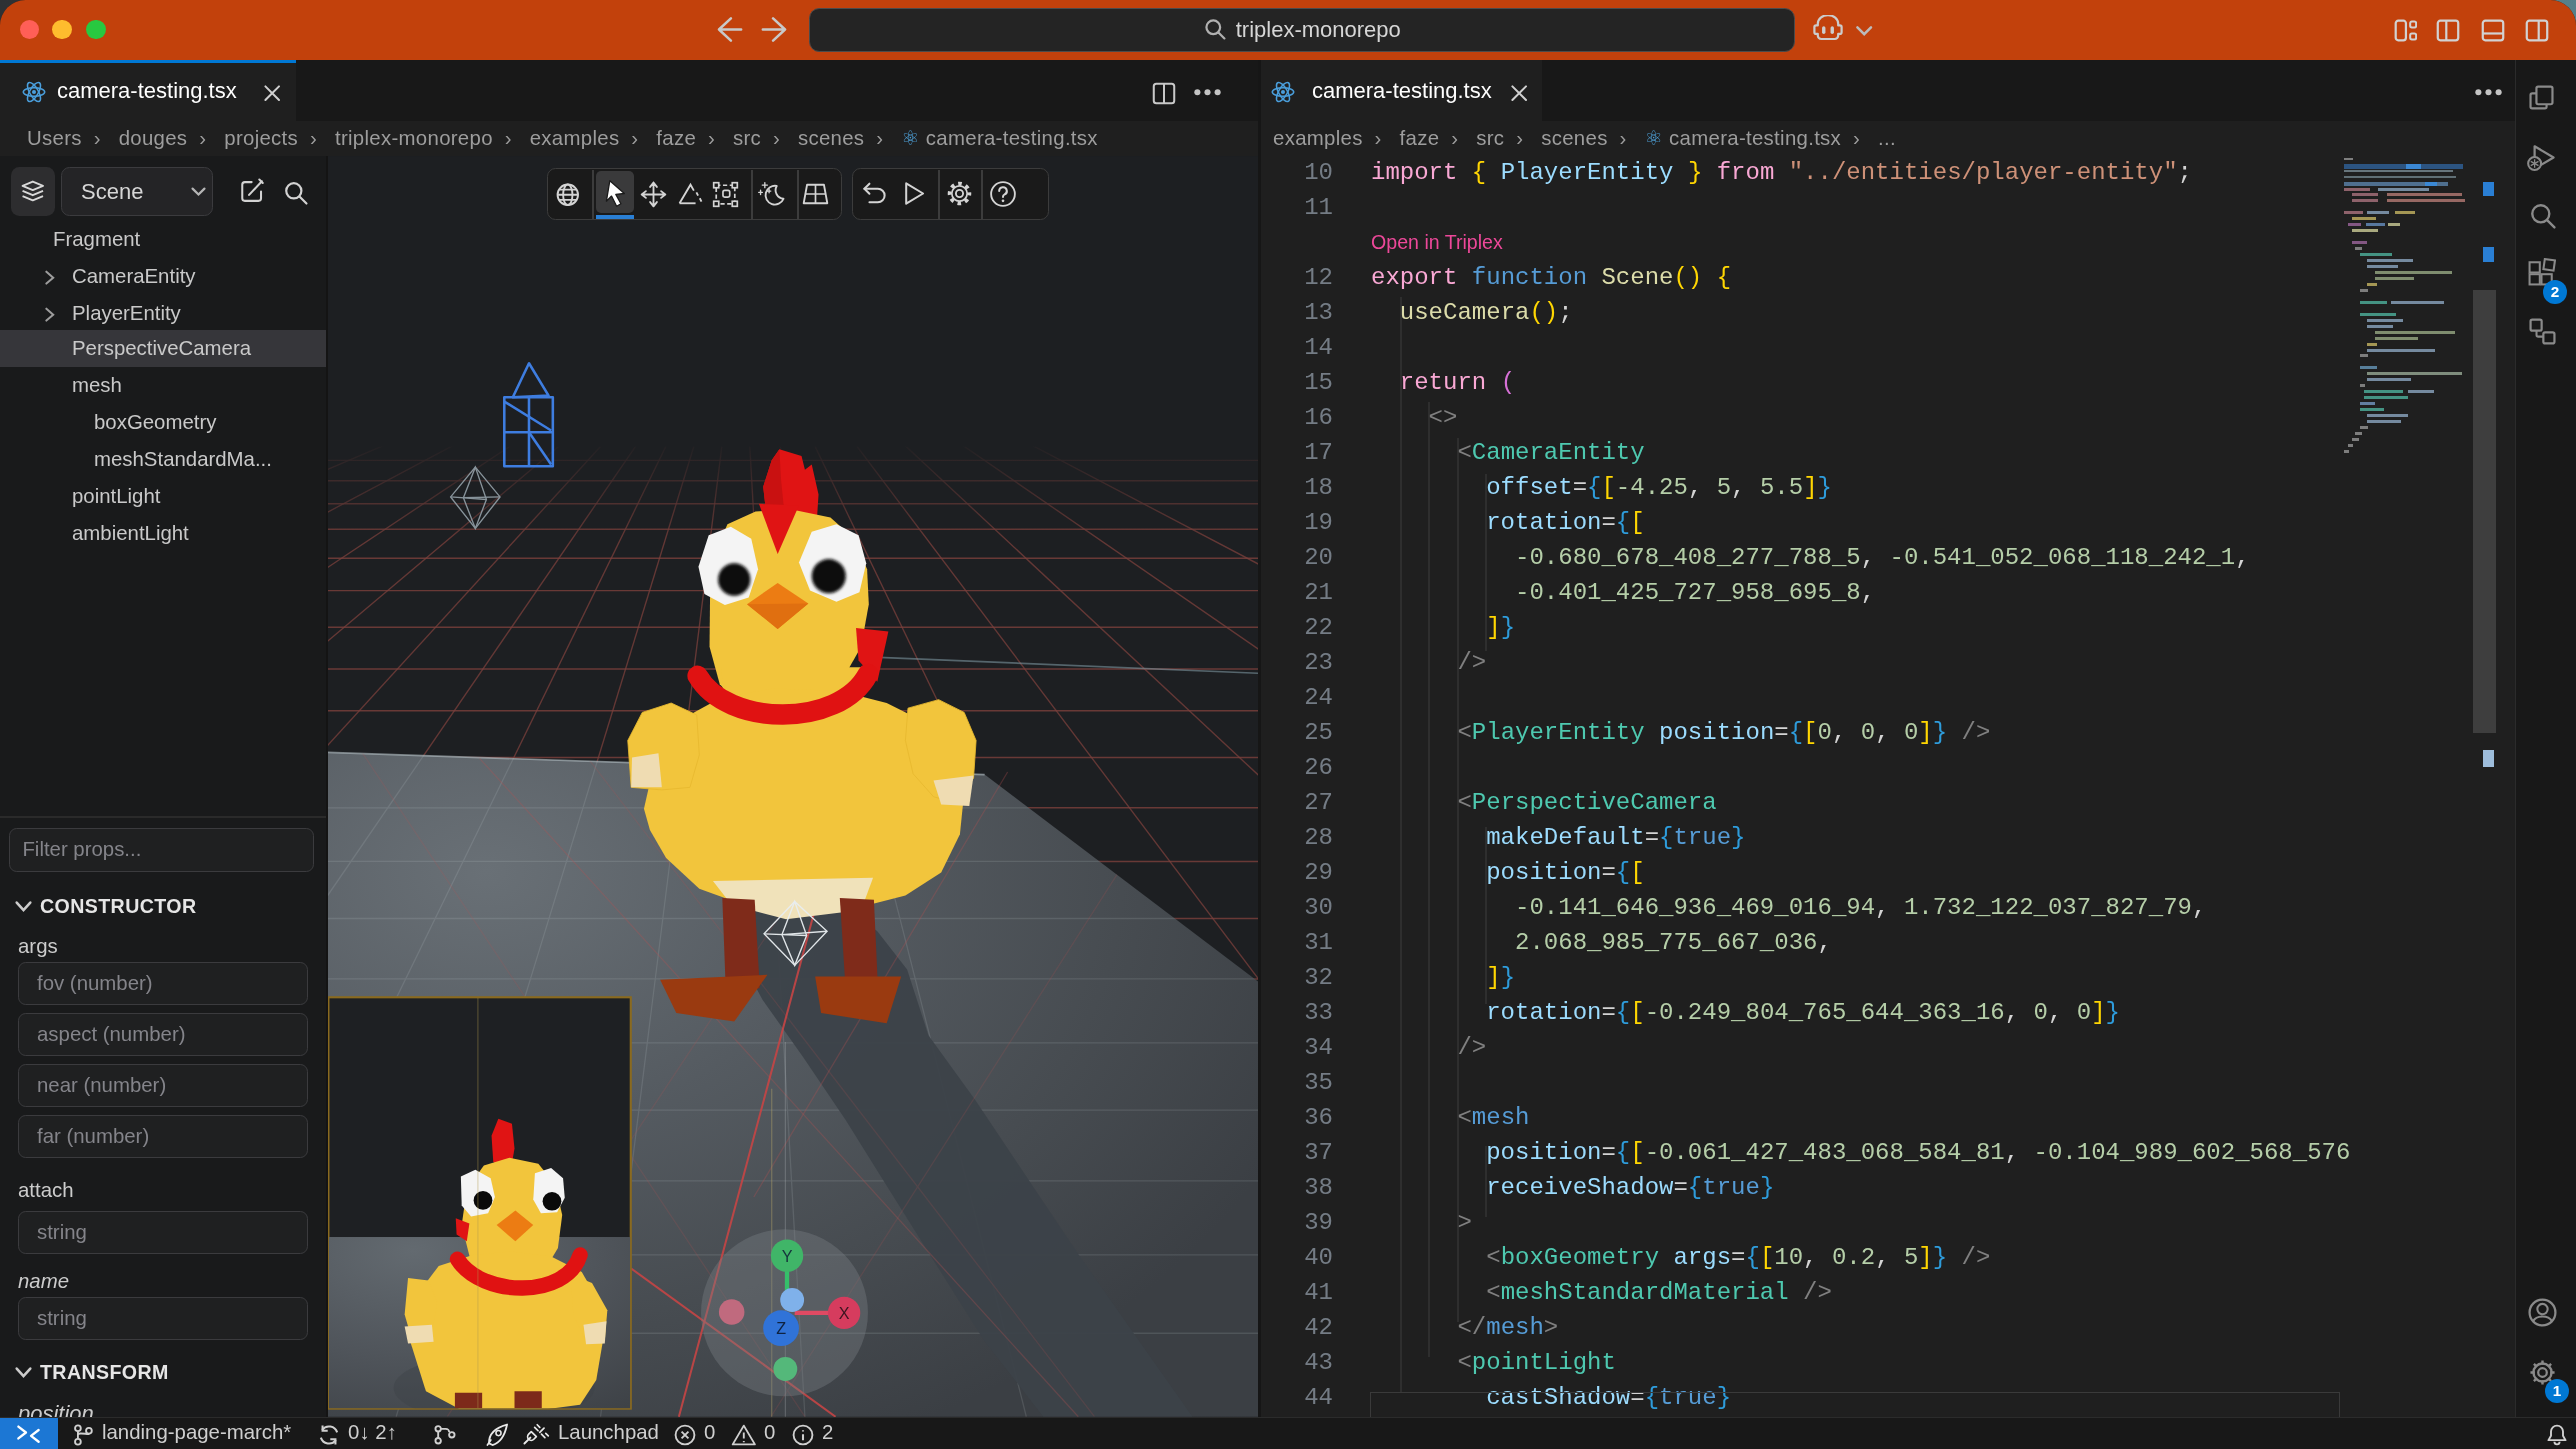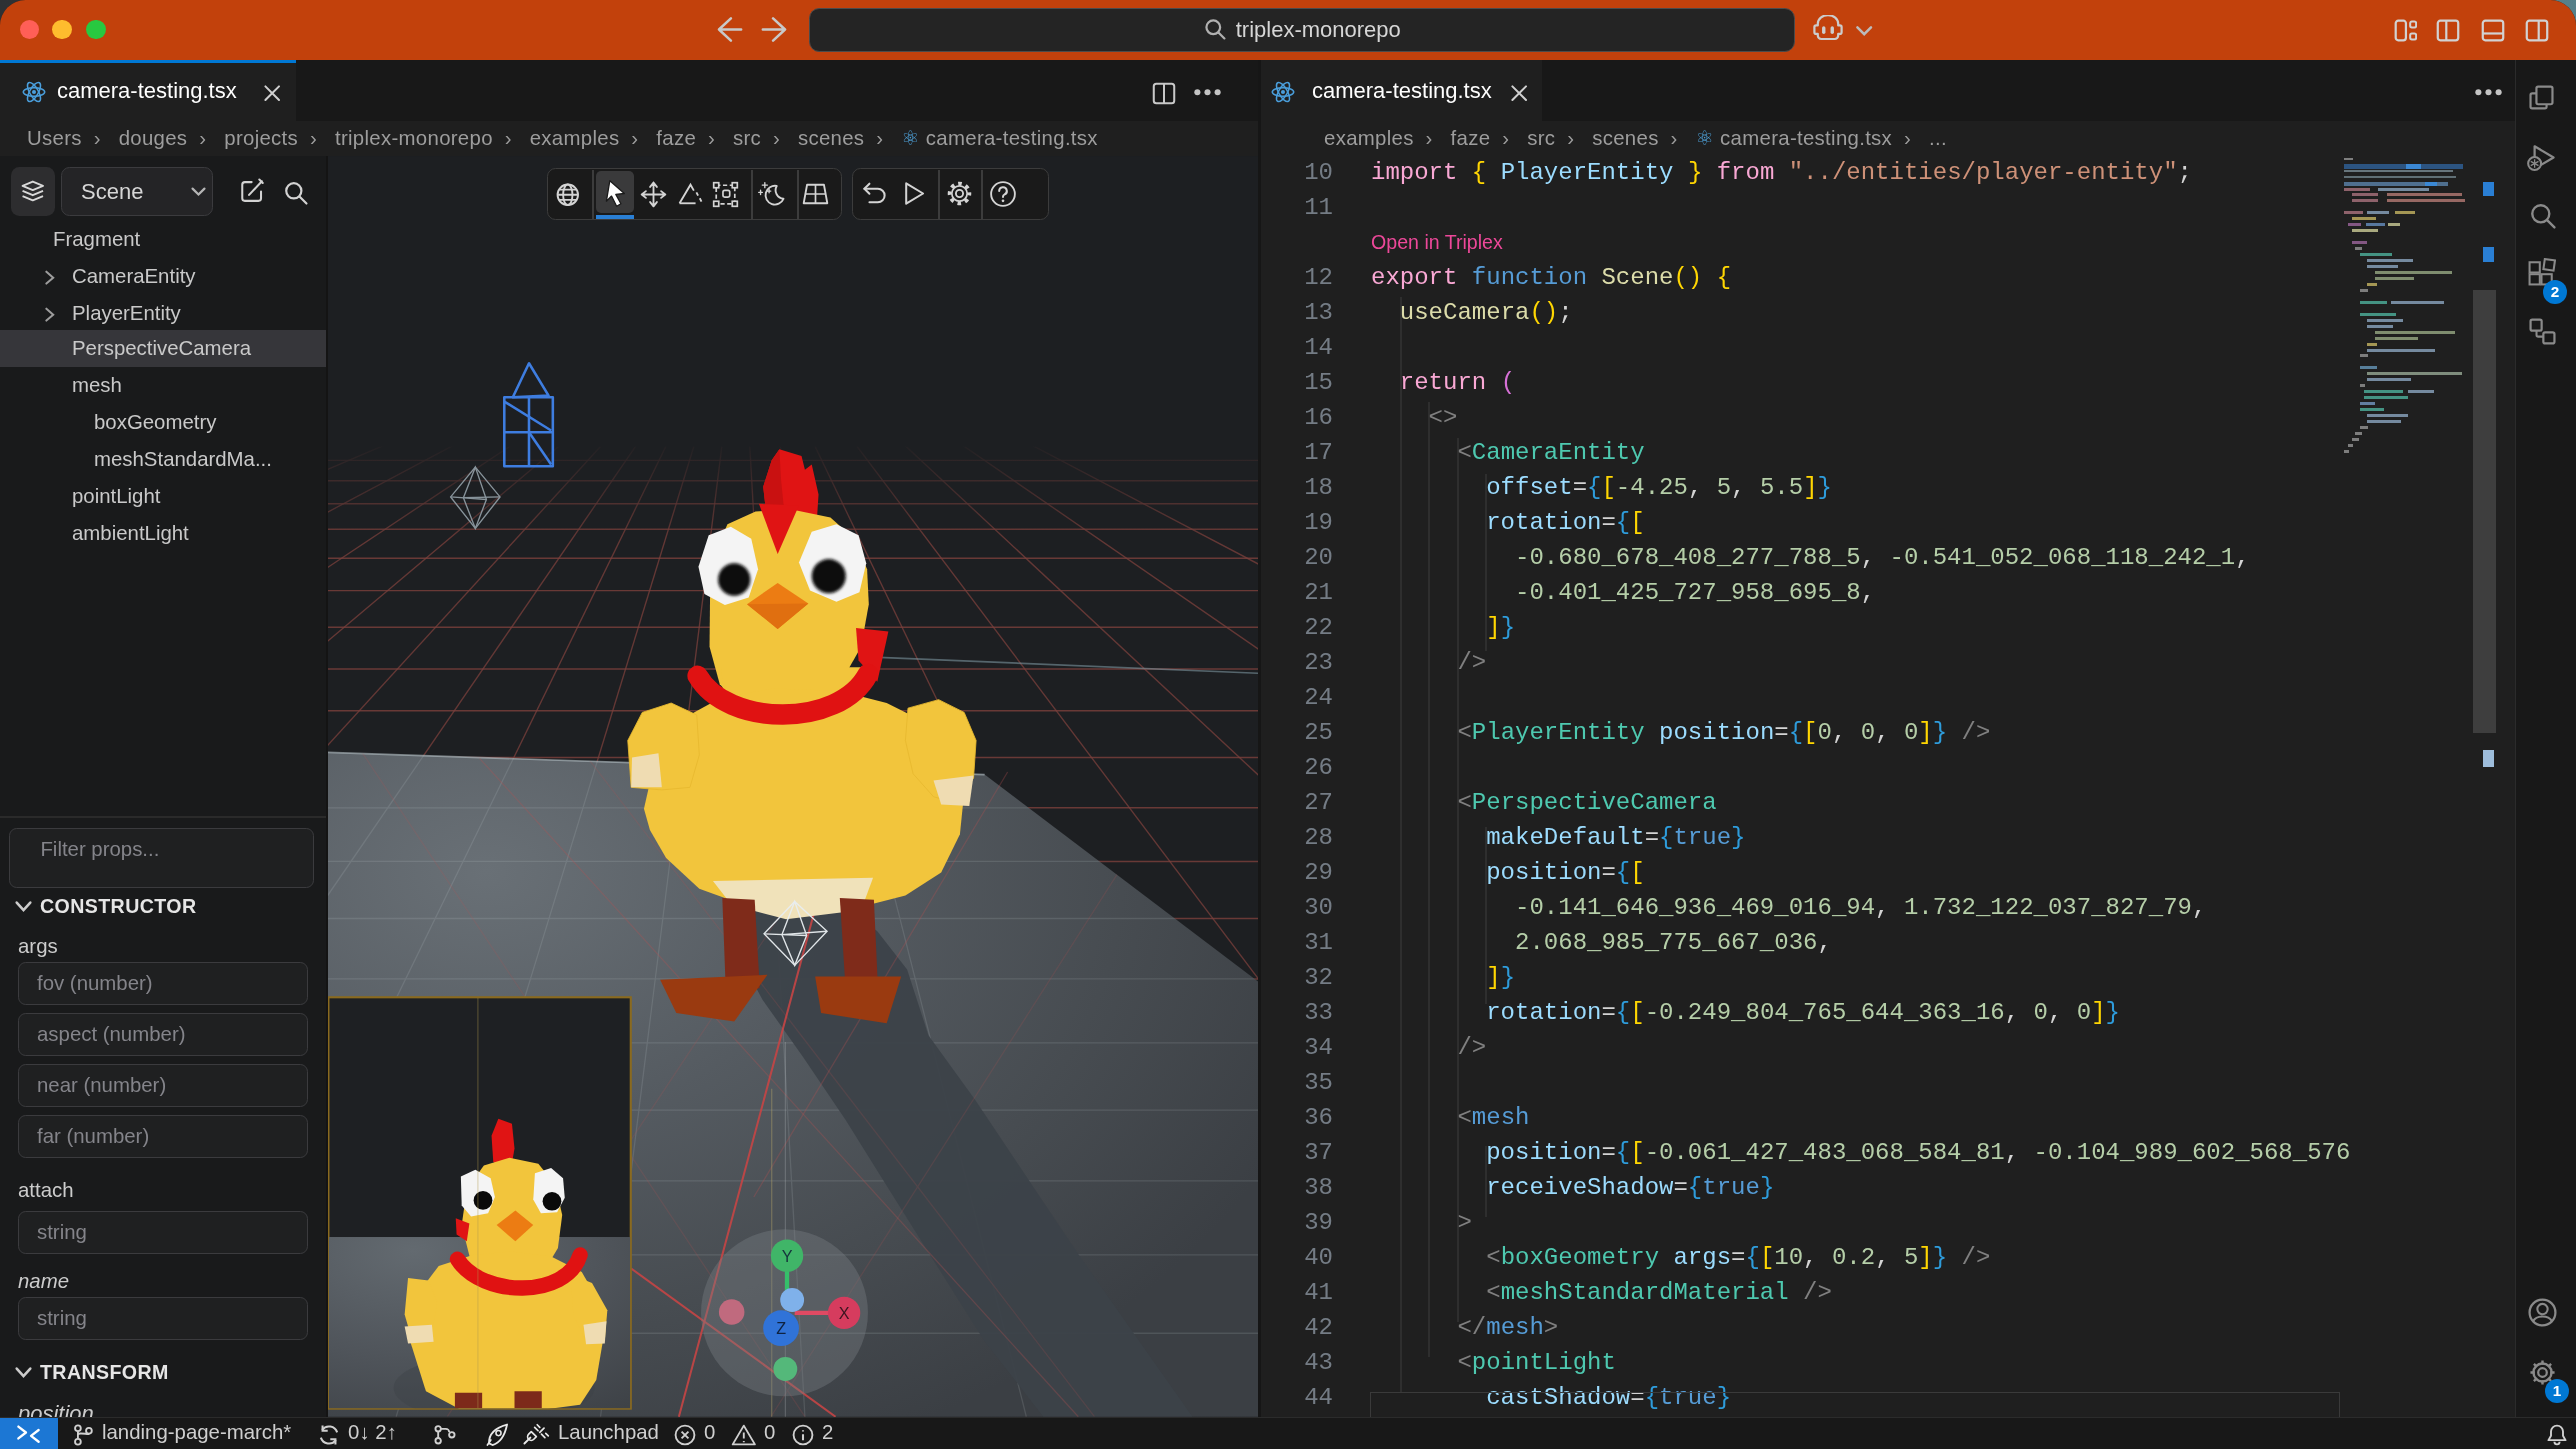--- a/index.html
+++ b/index.html
@@ -147,7 +147,7 @@
 
   <div id="crumbrow">
     <div class="crumb" style="left:27px">Users &nbsp;›&nbsp;&nbsp; douges &nbsp;›&nbsp;&nbsp; projects &nbsp;›&nbsp;&nbsp; triplex-monorepo &nbsp;›&nbsp;&nbsp; examples &nbsp;›&nbsp;&nbsp; faze &nbsp;›&nbsp;&nbsp; src &nbsp;›&nbsp;&nbsp; scenes &nbsp;›&nbsp;&nbsp; <span style="color:#4d9fd6">⚛</span> camera-testing.tsx</div>
-    <div class="crumb" style="left:1324px">examples &nbsp;›&nbsp;&nbsp; faze &nbsp;›&nbsp;&nbsp; src &nbsp;›&nbsp;&nbsp; scenes &nbsp;›&nbsp;&nbsp; <span style="color:#4d9fd6">⚛</span> camera-testing.tsx &nbsp;›&nbsp;&nbsp; ...</div>
+    <div class="crumb" style="left:1273px">examples &nbsp;›&nbsp;&nbsp; faze &nbsp;›&nbsp;&nbsp; src &nbsp;›&nbsp;&nbsp; scenes &nbsp;›&nbsp;&nbsp; <span style="color:#4d9fd6">⚛</span> camera-testing.tsx &nbsp;›&nbsp;&nbsp; ...</div>
   </div>
 
   <div id="lpanel">

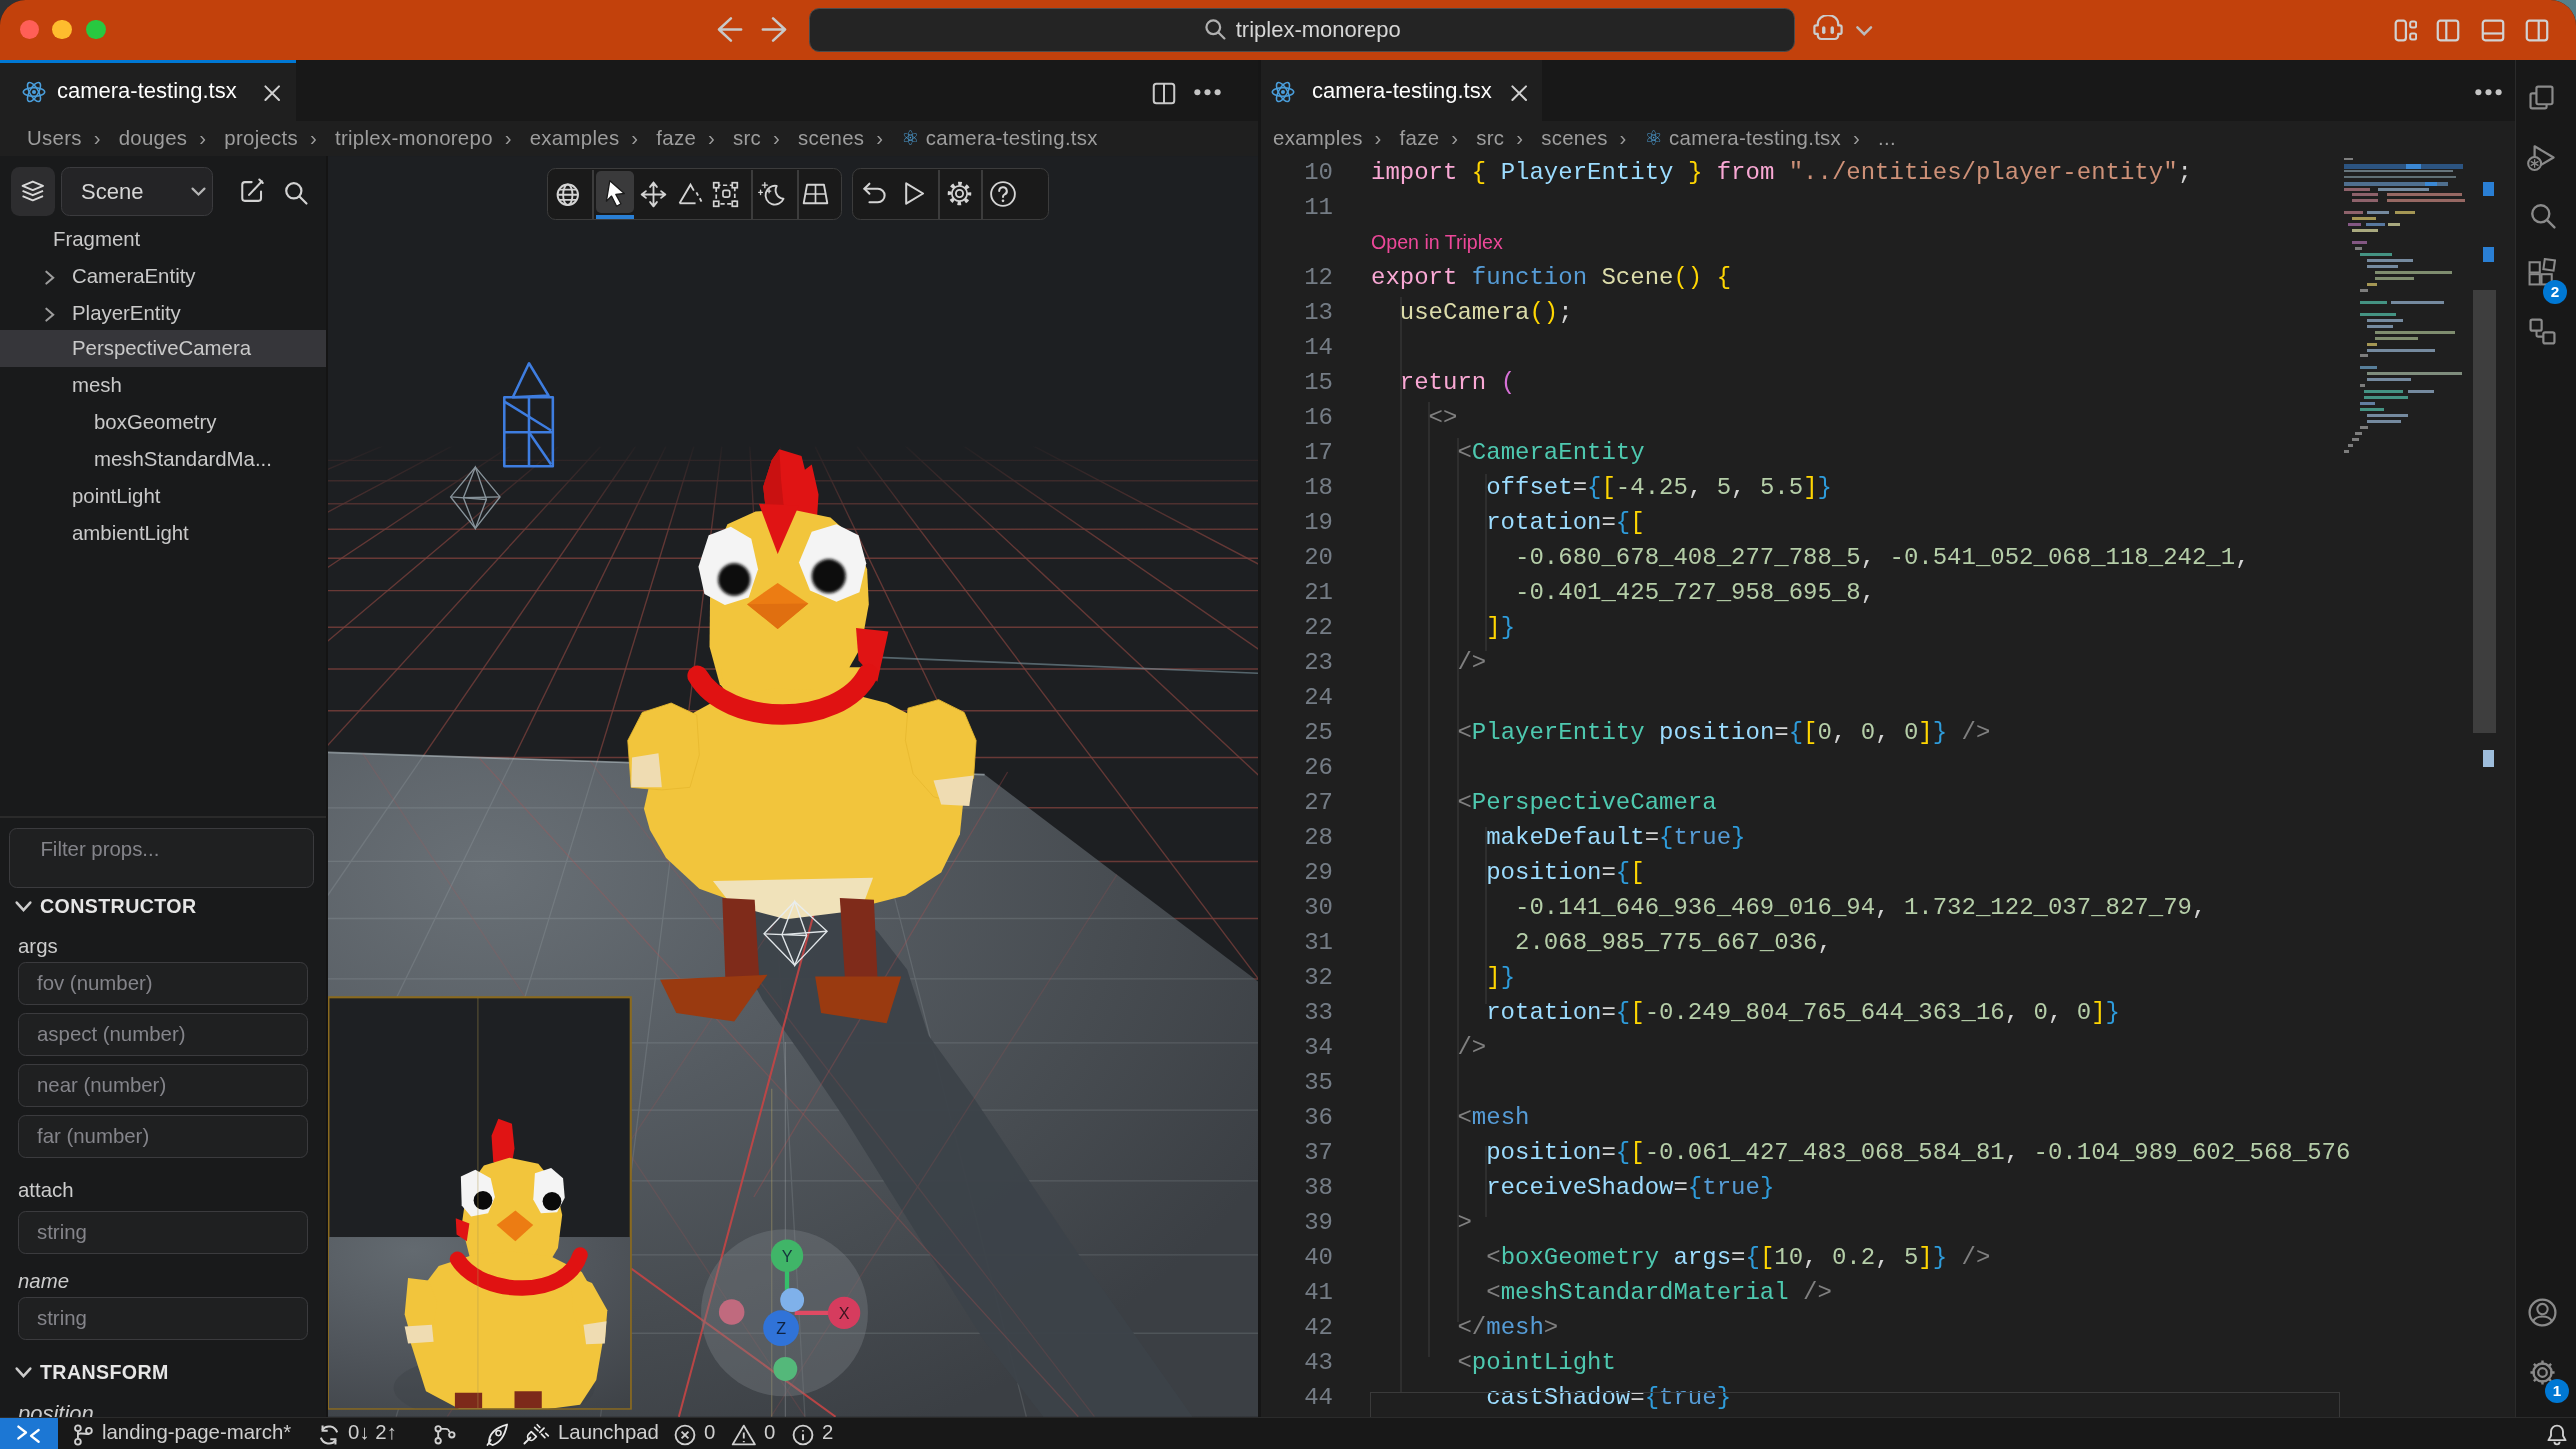--- a/index.html
+++ b/index.html
@@ -190,7 +190,7 @@
 
     <div class="abs" style="left:0;top:660px;width:328px;height:1.7px;background:#2a2a2a"></div>
 
-    <div class="inputbox" style="left:9.4px;top:672px;width:305px;height:60px;line-height:41px;padding-left:30px">Filter props...</div>
+    <div class="inputbox" style="left:9.4px;top:672px;width:305px;height:44px;line-height:41px;padding-left:12px">Filter props...</div>
     <svg class="abs" style="left:13.6px;top:744px" width="19" height="13.6" viewBox="0 0 22 16">
         <path d="M3 3 L11 12 L19 3" stroke="#cccccc" stroke-width="3" fill="none" stroke-linecap="round"></path>
       </svg>

